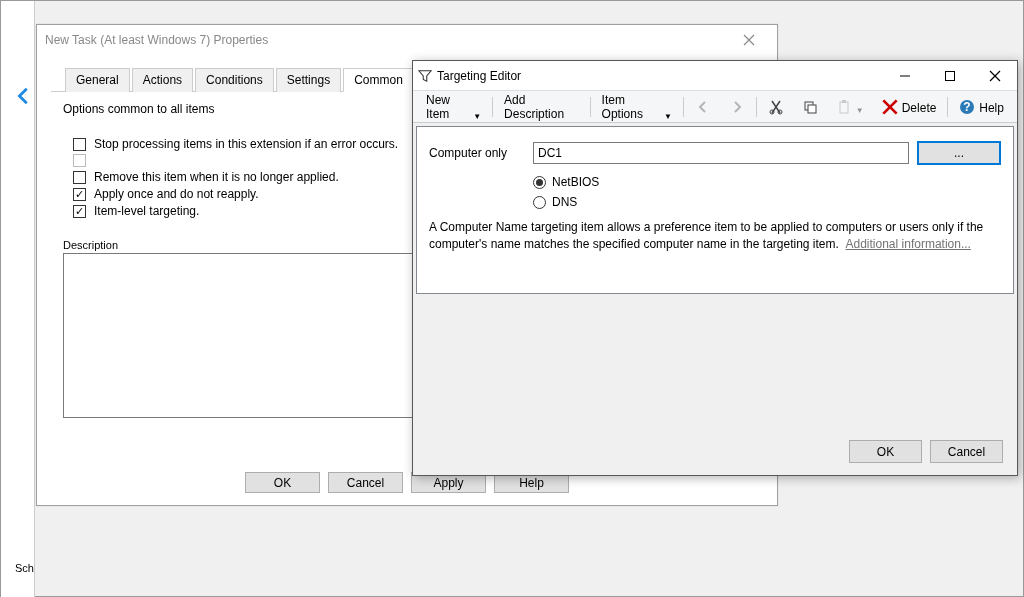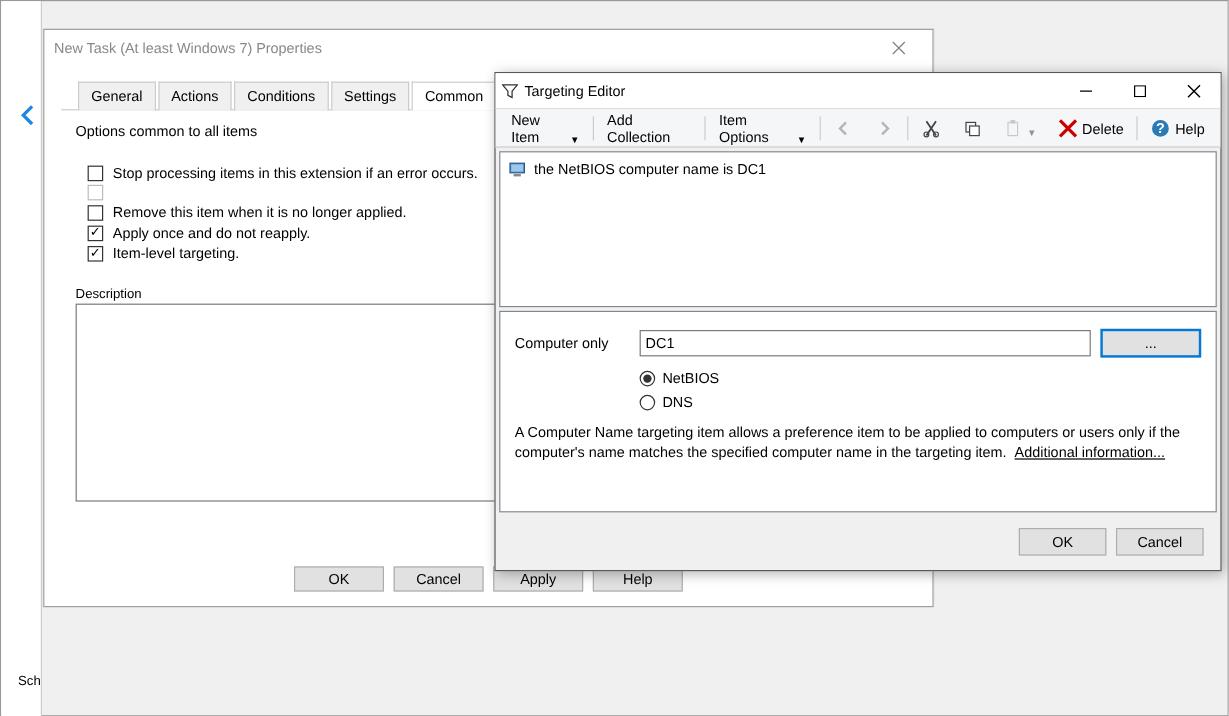--- a/index.html
+++ b/index.html
@@ -178,7 +178,7 @@
       <span class="tool-caret">▼</span>
     </div>
     <div class="tool-sep"></div>
-    <div class="tool-item">Add Collection</div>
+    <div class="tool-item">Add Description</div>
     <div class="tool-sep"></div>
     <div class="tool-item">
       <span>Item Options</span>

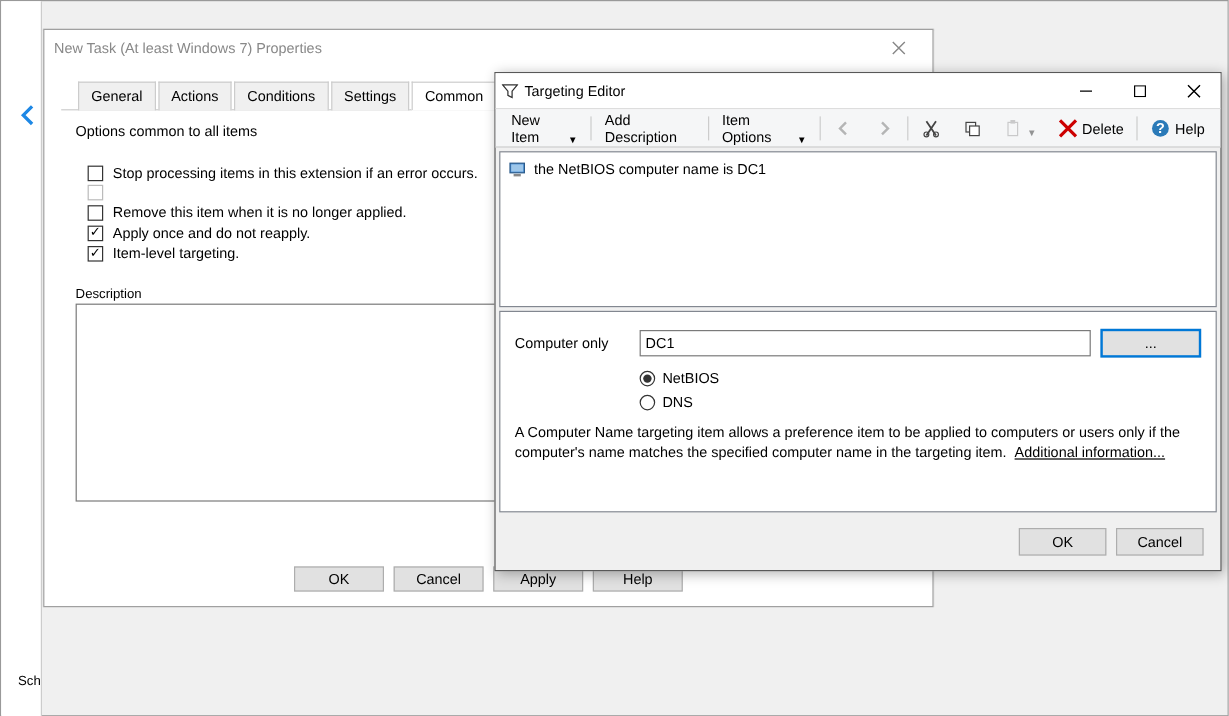--- a/index.html
+++ b/index.html
@@ -232,18 +232,6 @@
     </div>
   </div>
 
-  <div class="item-list">
-    <div class="item-row">
-      <div class="item-icon">
-        <svg width="16" height="16" viewBox="0 0 16 16">
-            <rect x="2" y="3" width="12" height="8" fill="#4a90d9" stroke="#2a5a8a"></rect>
-            <rect x="3" y="4" width="10" height="6" fill="#9ec7ea"></rect>
-            <rect x="5" y="12" width="6" height="2" fill="#888"></rect>
-          </svg>
-      </div>
-      <span>the NetBIOS computer name is DC1</span>
-    </div>
-  </div>
 
   <div class="details-box">
     <div class="field-row">

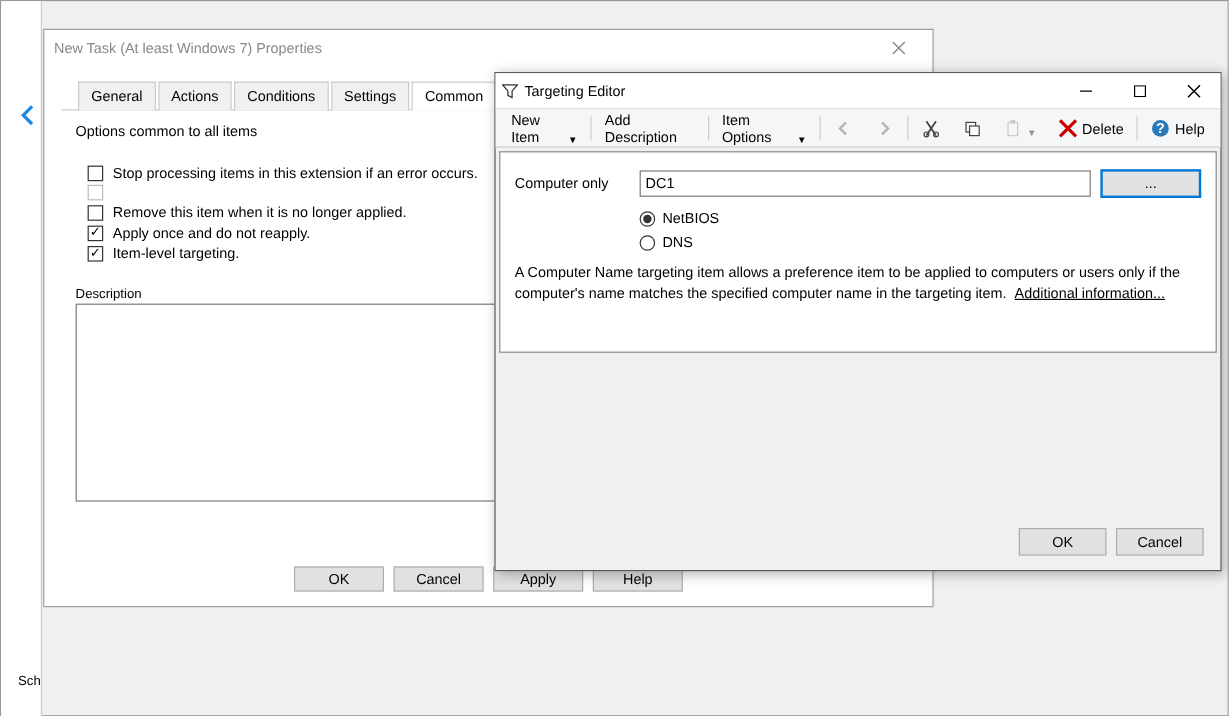--- a/index.html
+++ b/index.html
@@ -67,7 +67,7 @@
     .radio.checked::after { content: ''; width: 7px; height: 7px; border-radius: 50%; background: #333; }
     
     .info-text { font-size: 12px; color: #000; line-height: 1.4; margin-top: 10px; }
-    .info-text a { color: #000000; text-decoration: underline; text-align: right; }
+    .info-text a { color: #737373; text-decoration: underline; text-align: right; }
     
     .target-buttons { position: absolute; bottom: 12px; right: 14px; display: flex; gap: 8px; }
     .target-buttons button { width: 73px; height: 23px; background: #e1e1e1; border: 1px solid #adadad; font-size: 12px; cursor: pointer; }

